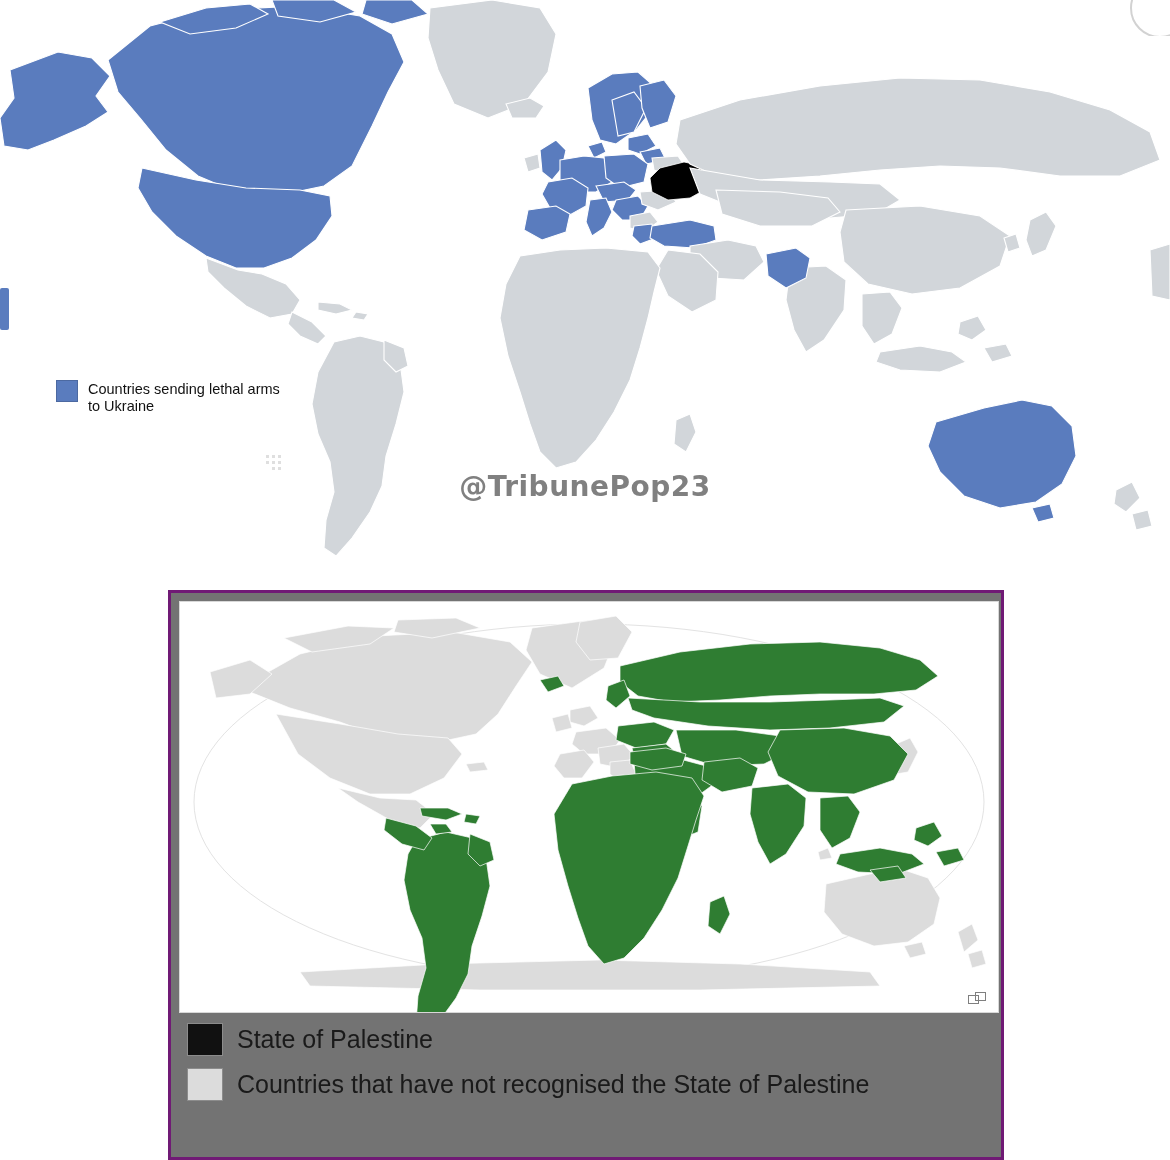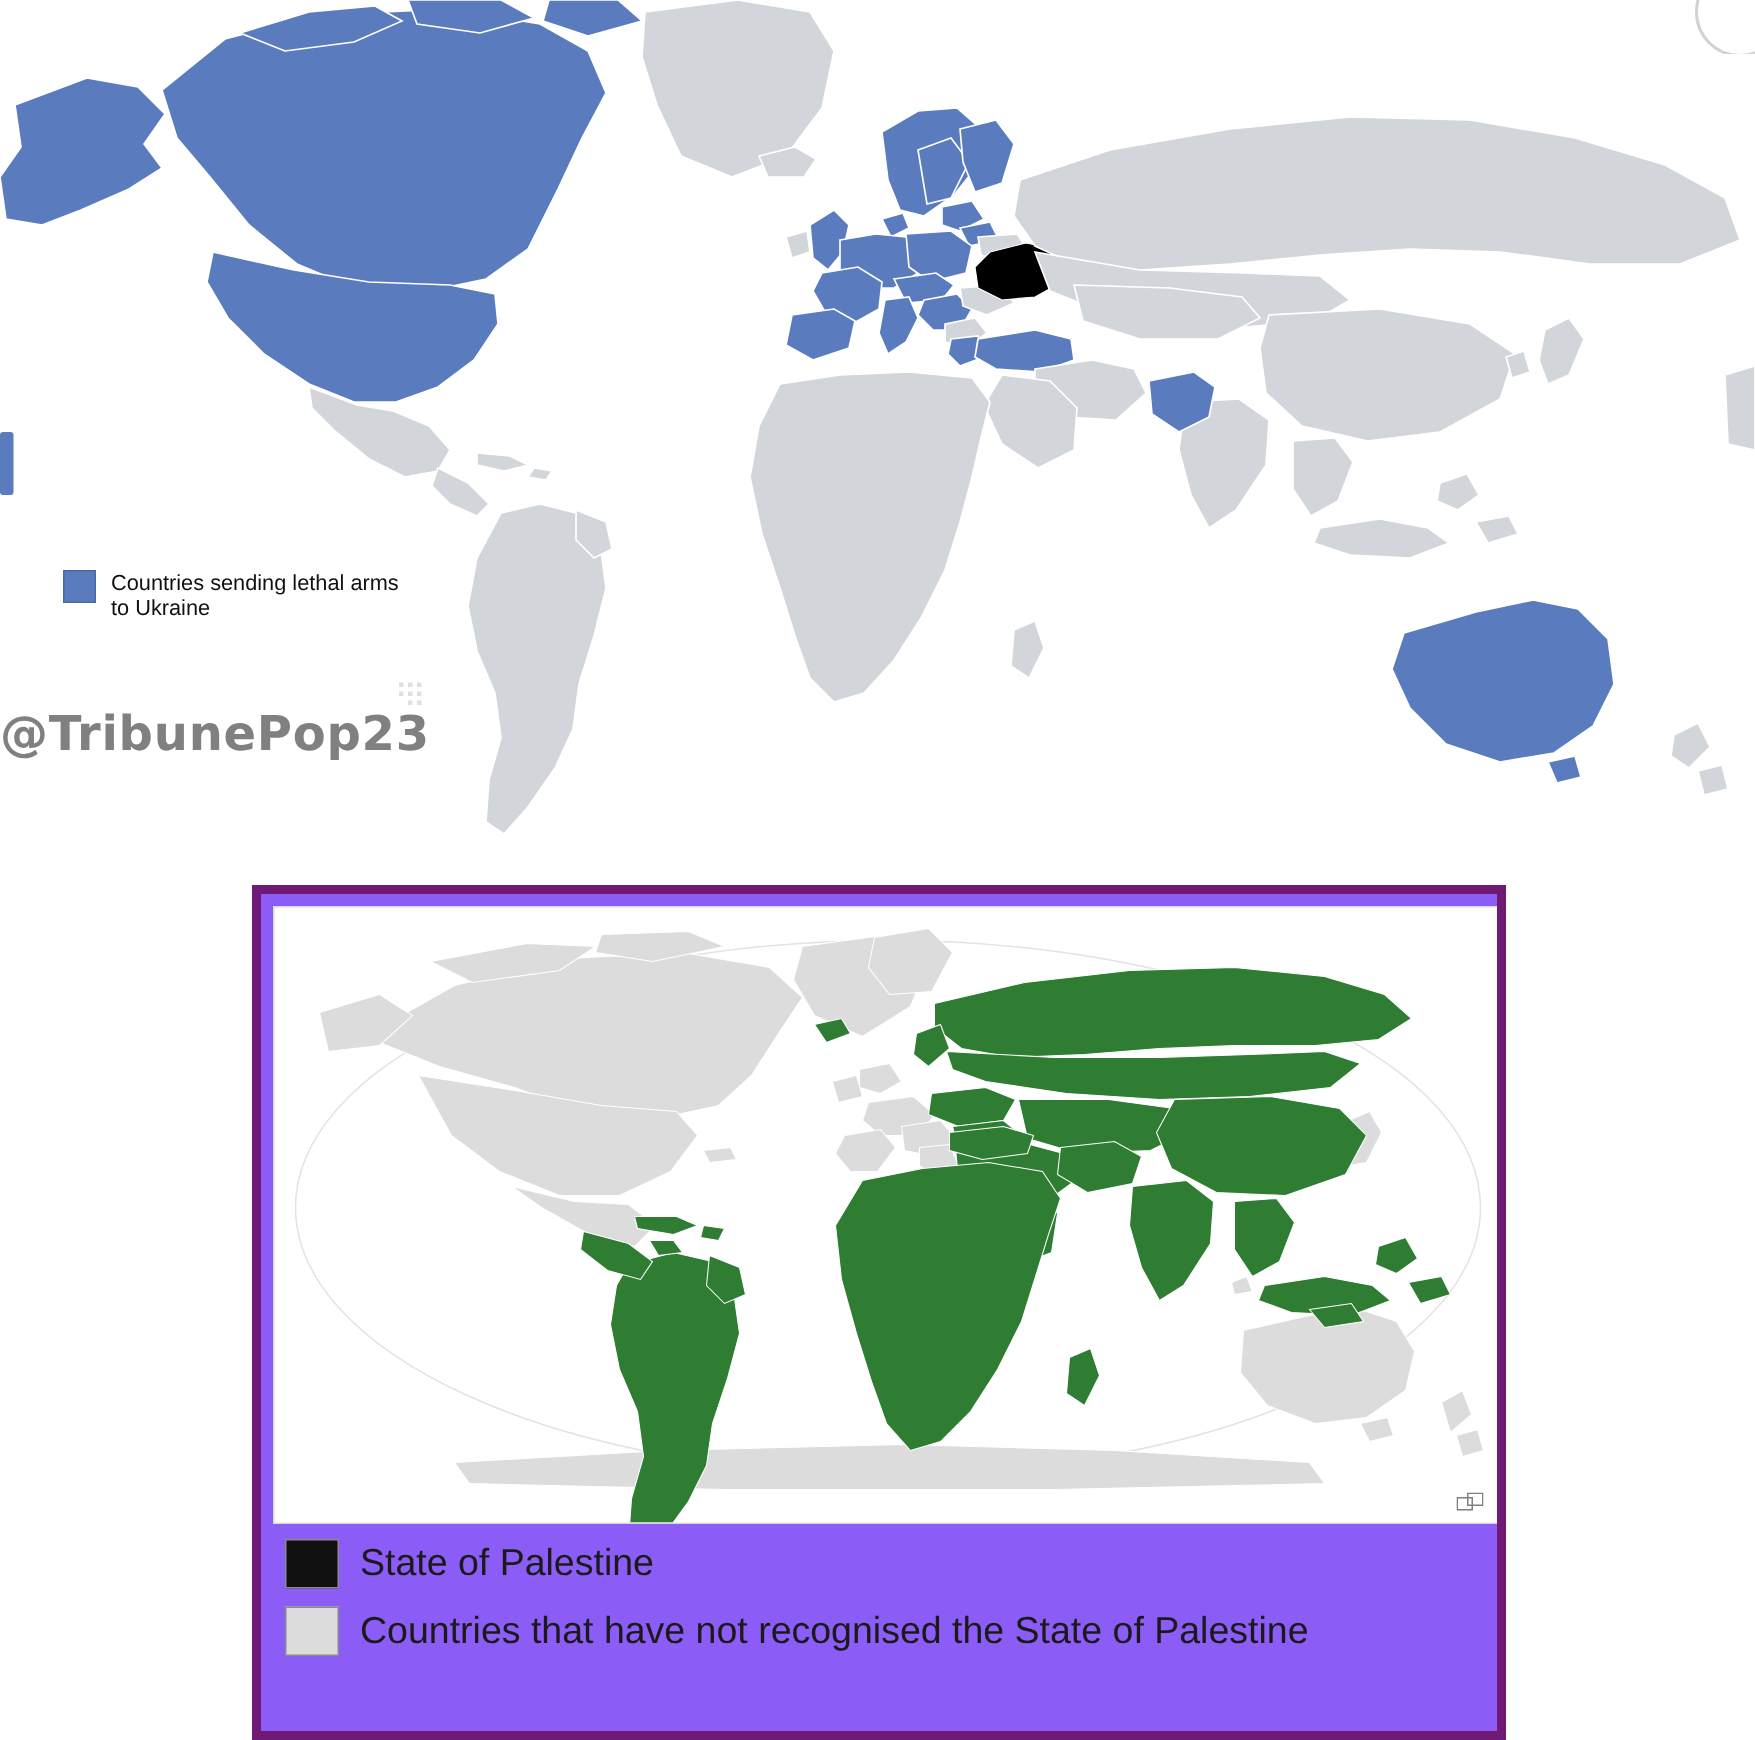--- a/index.html
+++ b/index.html
@@ -42,6 +42,7 @@
     display: flex;
     align-items: flex-start;
     margin-bottom: 8px;
+    justify-content: center;
   }
   .legend-swatch {
     width: 22px;

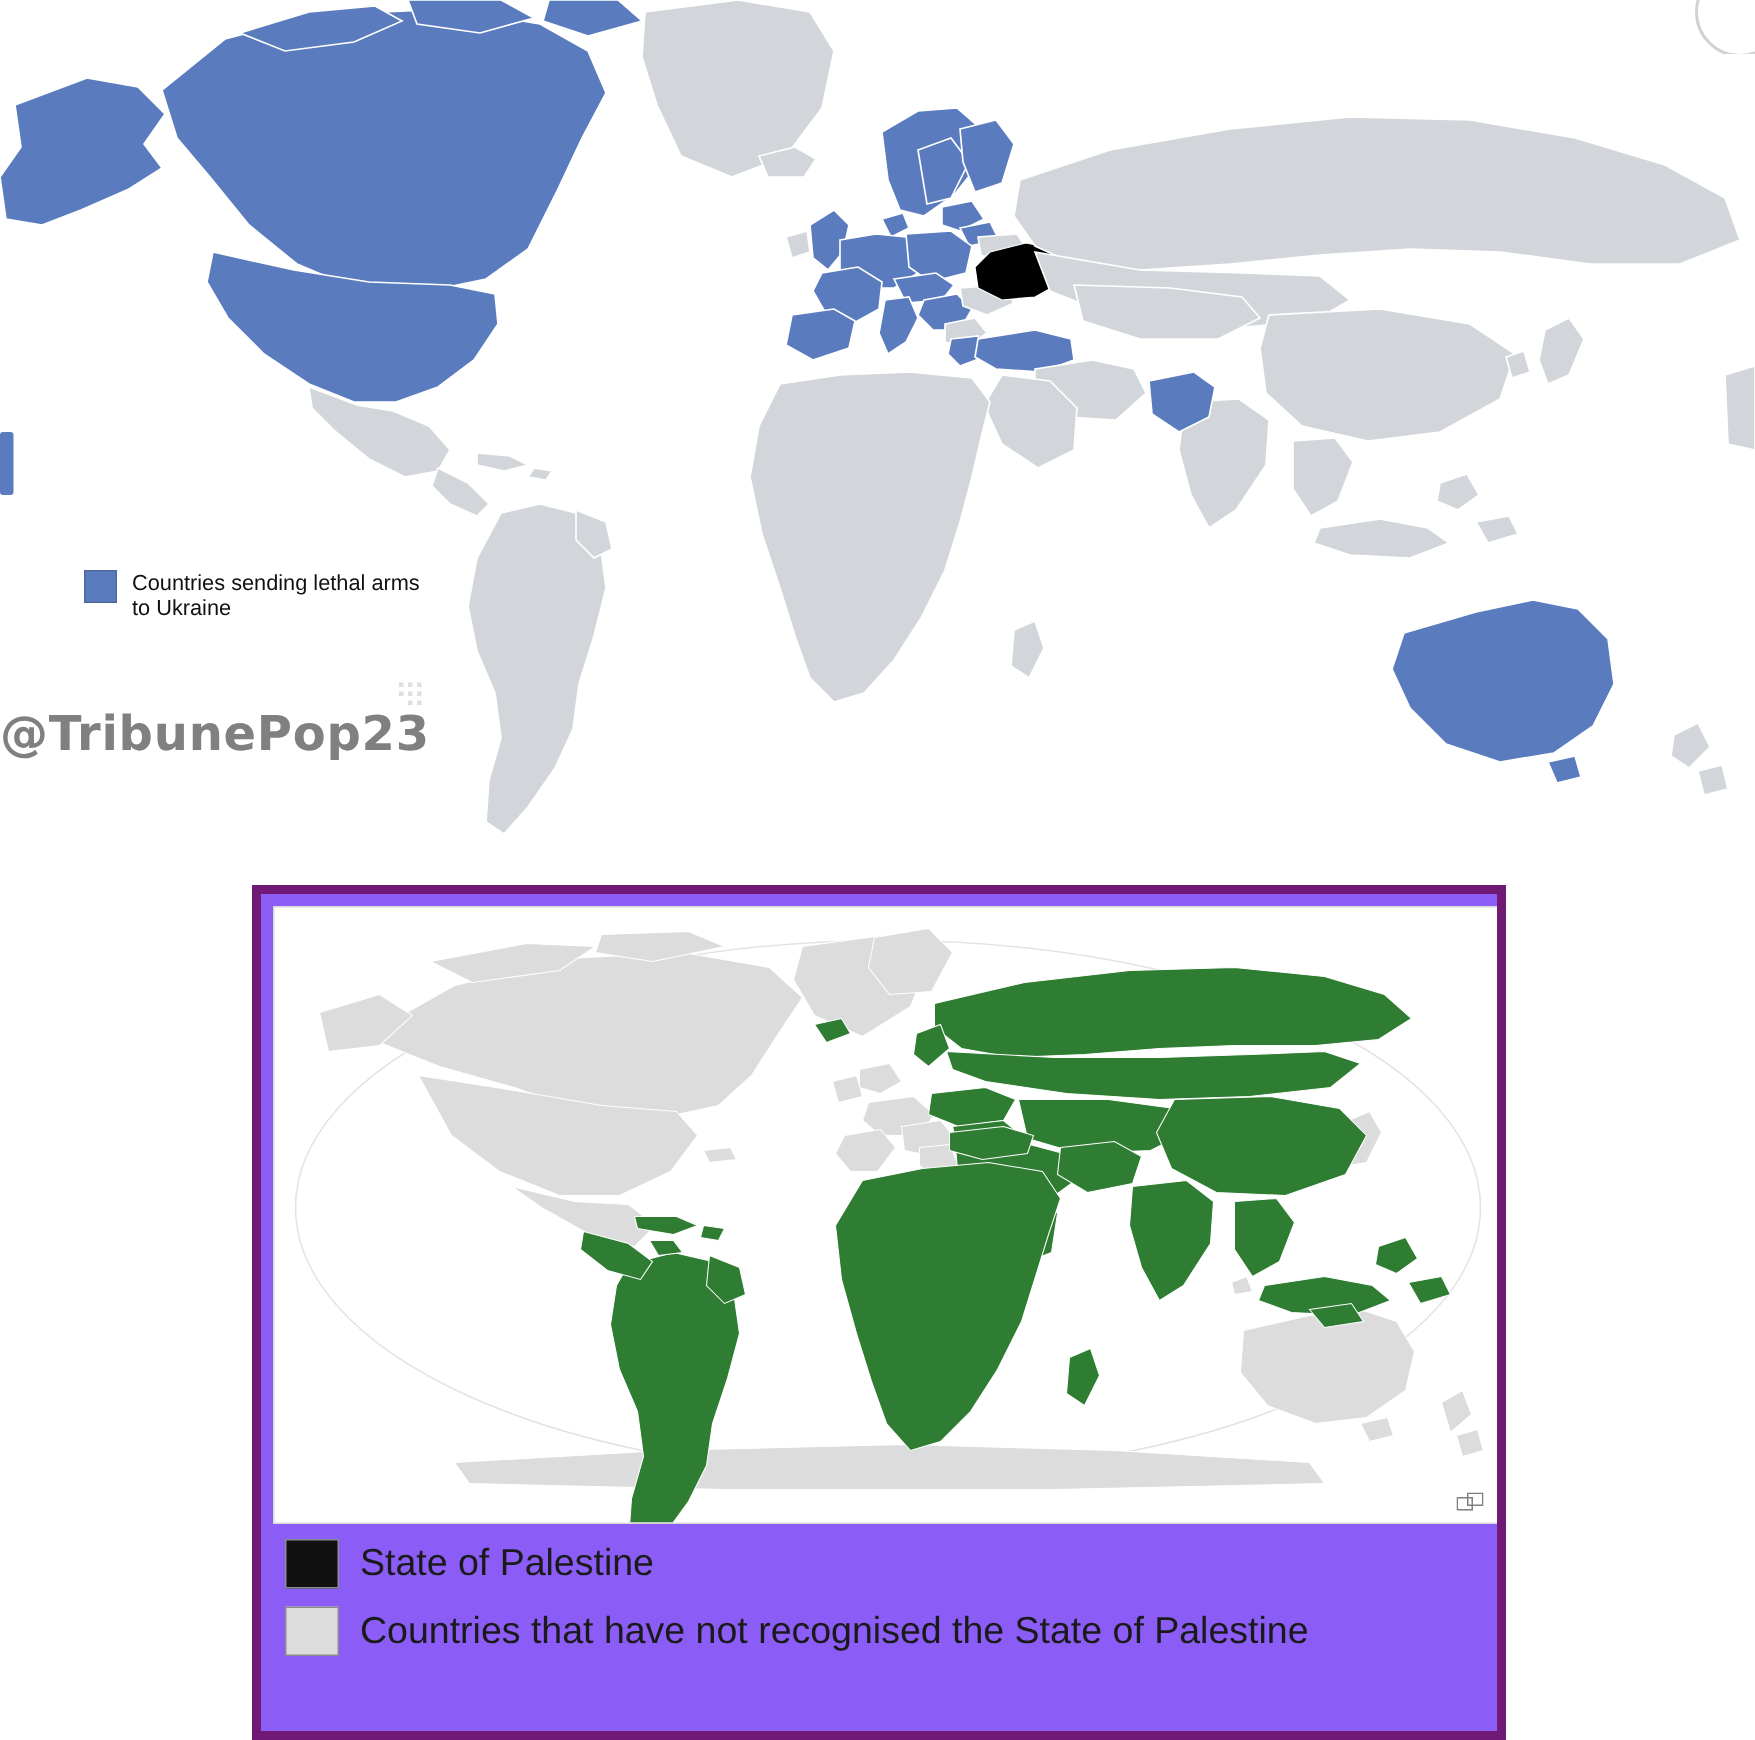--- a/index.html
+++ b/index.html
@@ -65,9 +65,9 @@
     left: 0;
     top: 470px;
     width: 1170px;
-    text-align: left;
+    text-align: center;
     font-family: "DejaVu Sans", sans-serif;
-    font-size: 32px;
+    font-size: 28px;
     font-weight: 700;
     color: #6b6b6b;
     opacity: 0.85;

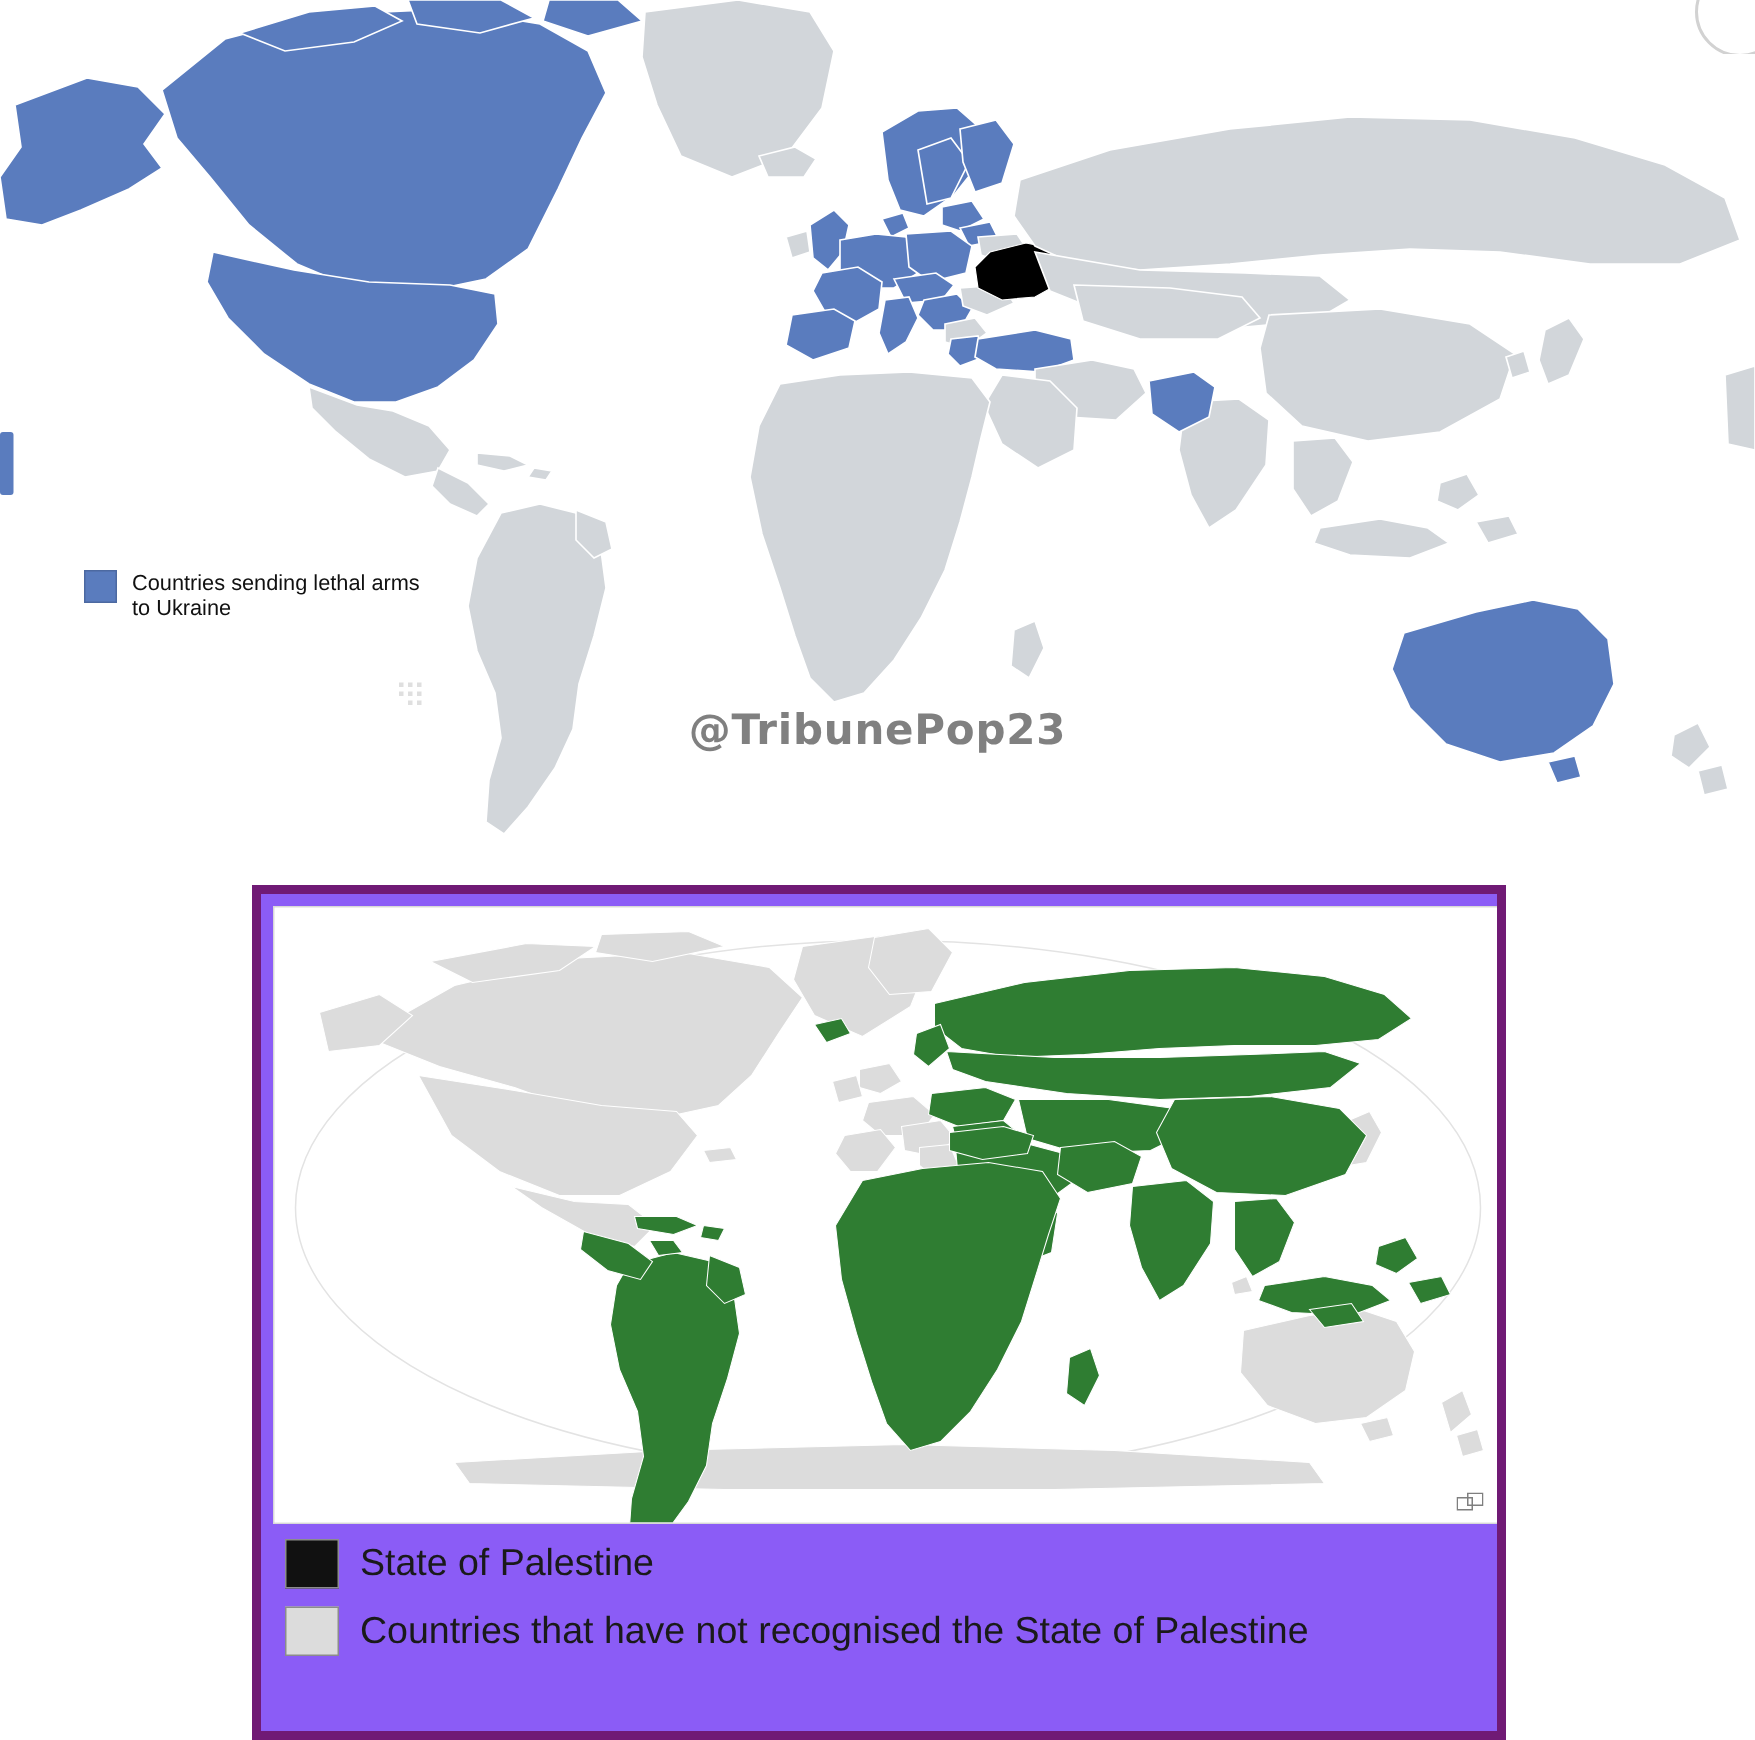--- a/index.html
+++ b/index.html
@@ -129,8 +129,8 @@
     top: 590px;
     width: 836px;
     height: 570px;
-    background: #8b5cf6;
-    border: 6px solid #701a75;
+    background: #737373;
+    border: 3px solid #701a75;
     box-sizing: border-box;
     overflow: hidden;
   }

